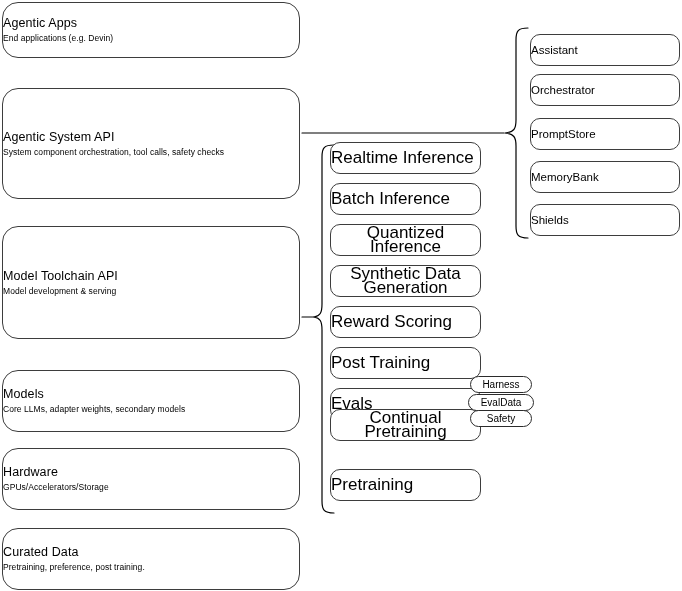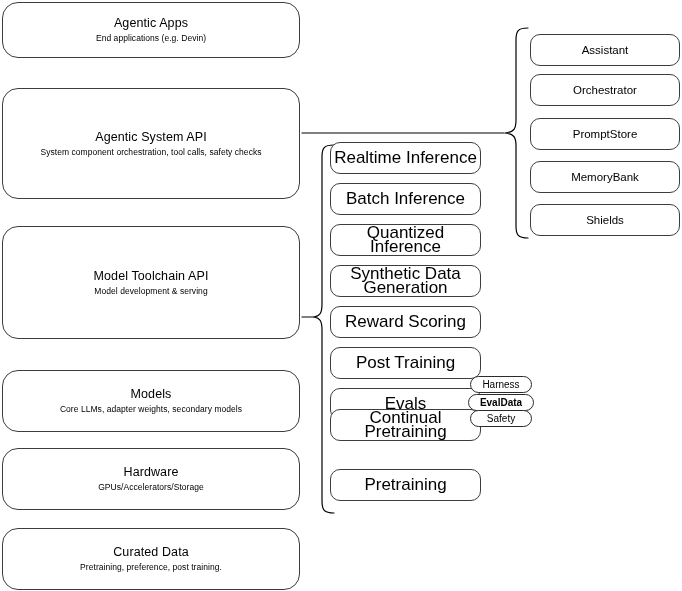--- a/index.html
+++ b/index.html
@@ -29,7 +29,7 @@
     background: #ffffff;
     display: flex;
     flex-direction: column;
-    align-items: center;
+    align-items: flex-start;
     justify-content: center;
     text-align: center;
   }

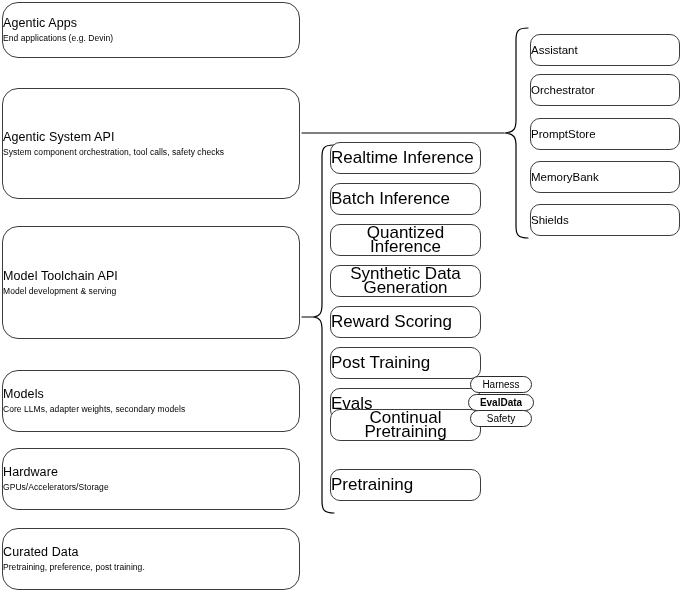--- a/index.html
+++ b/index.html
@@ -205,7 +205,7 @@
   </div>
 
   <div class="chip" style="left:470px;top:376px;width:62px;">Harness</div>
-  <div class="chip" style="left:468px;top:394px;width:66px;font-weight:bold;">EvalData</div>
+  <div class="chip" style="left:468px;top:394px;width:66px;">EvalData</div>
   <div class="chip" style="left:470px;top:410px;width:62px;">Safety</div>
 
   <div class="node right" style="top:34px;">

